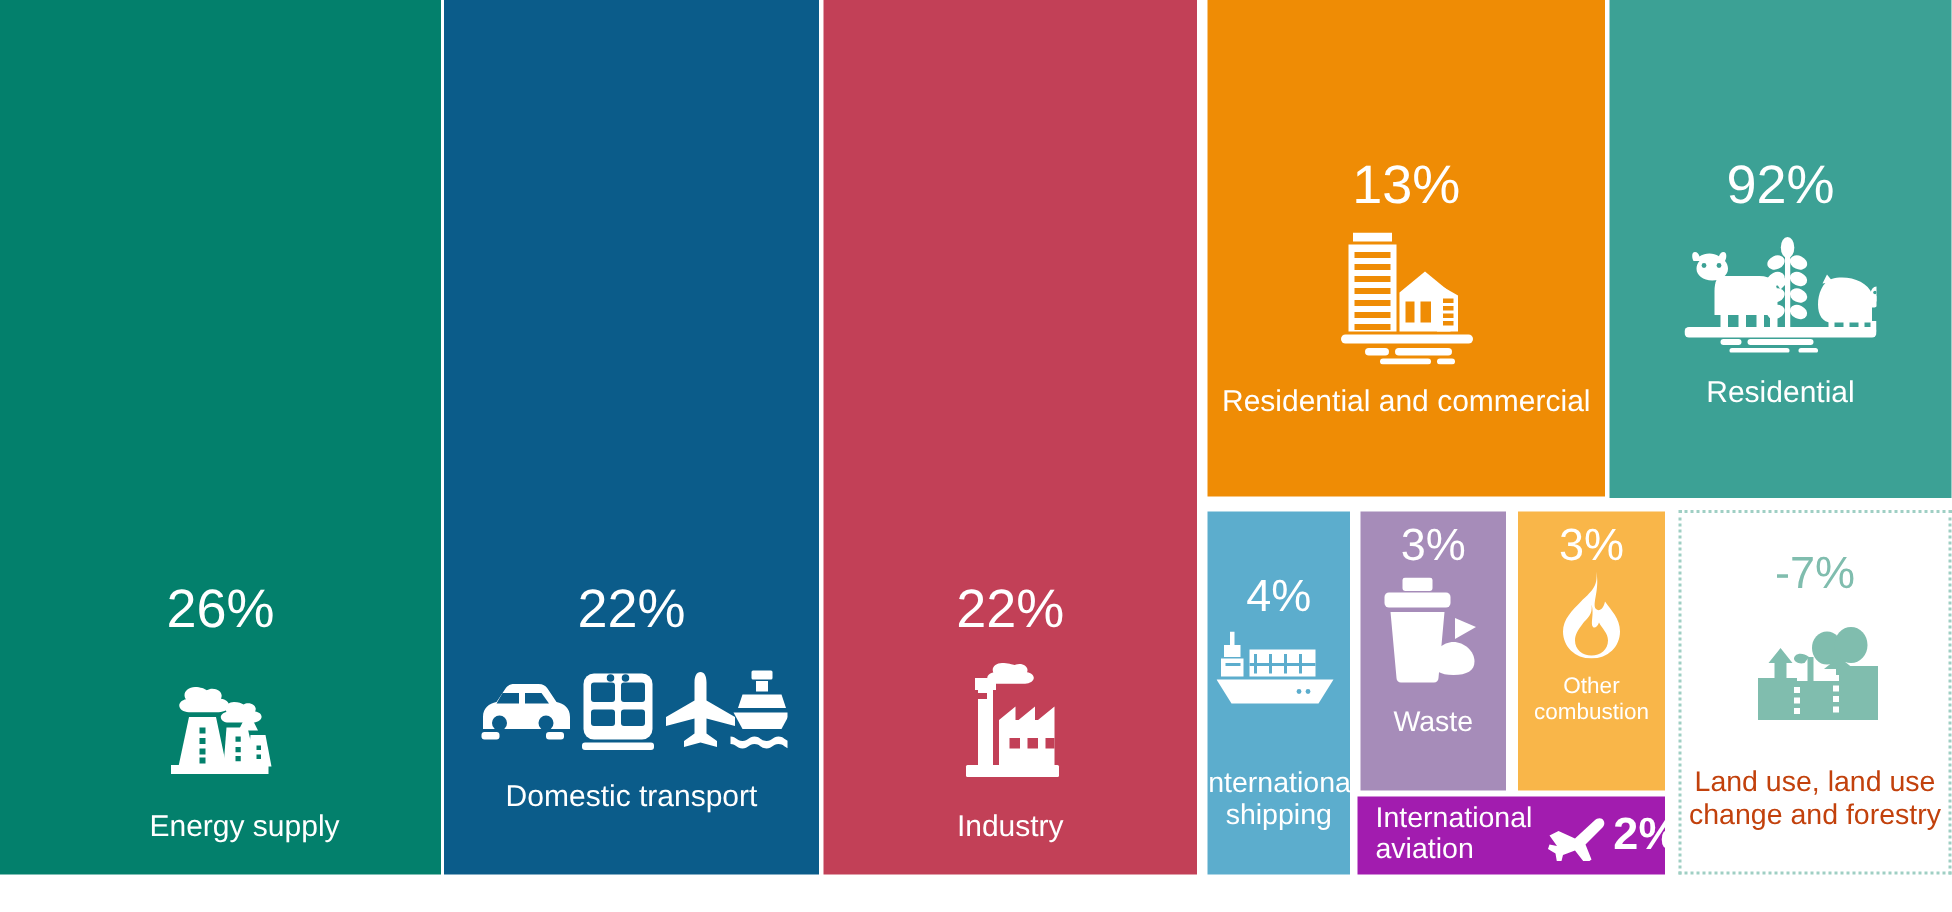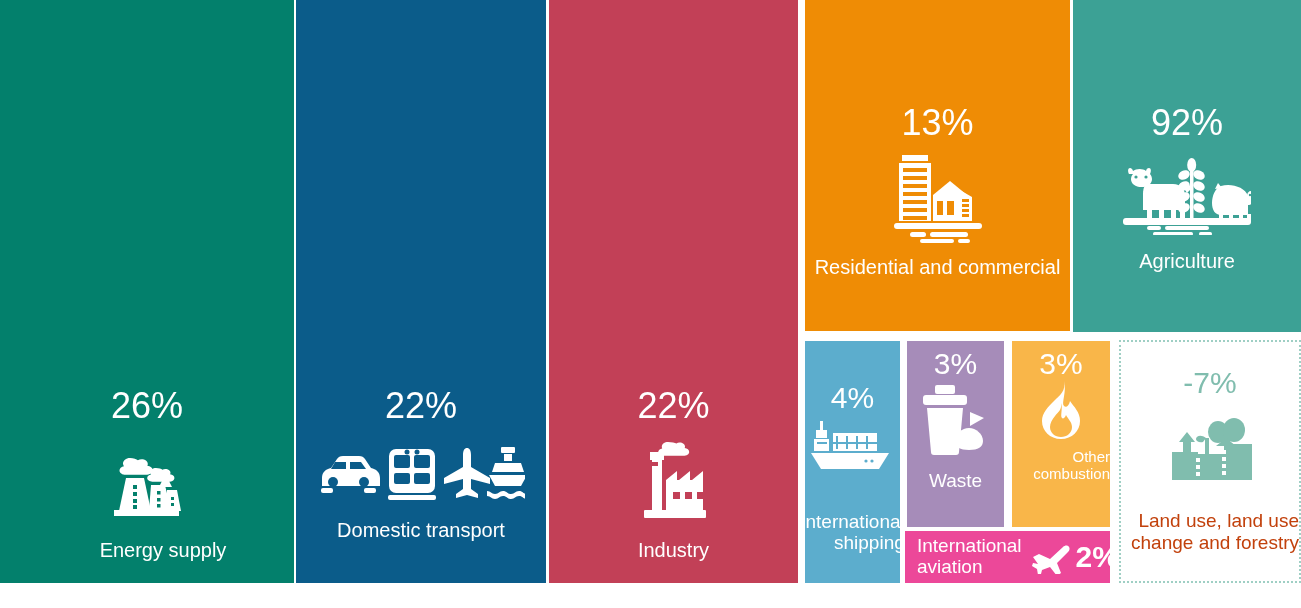--- a/index.html
+++ b/index.html
@@ -35,7 +35,7 @@
     letter-spacing: 0px;
   }
   .label {
-    text-align: right;
+    text-align: center;
     line-height: 1.06;
     font-weight: normal;
   }

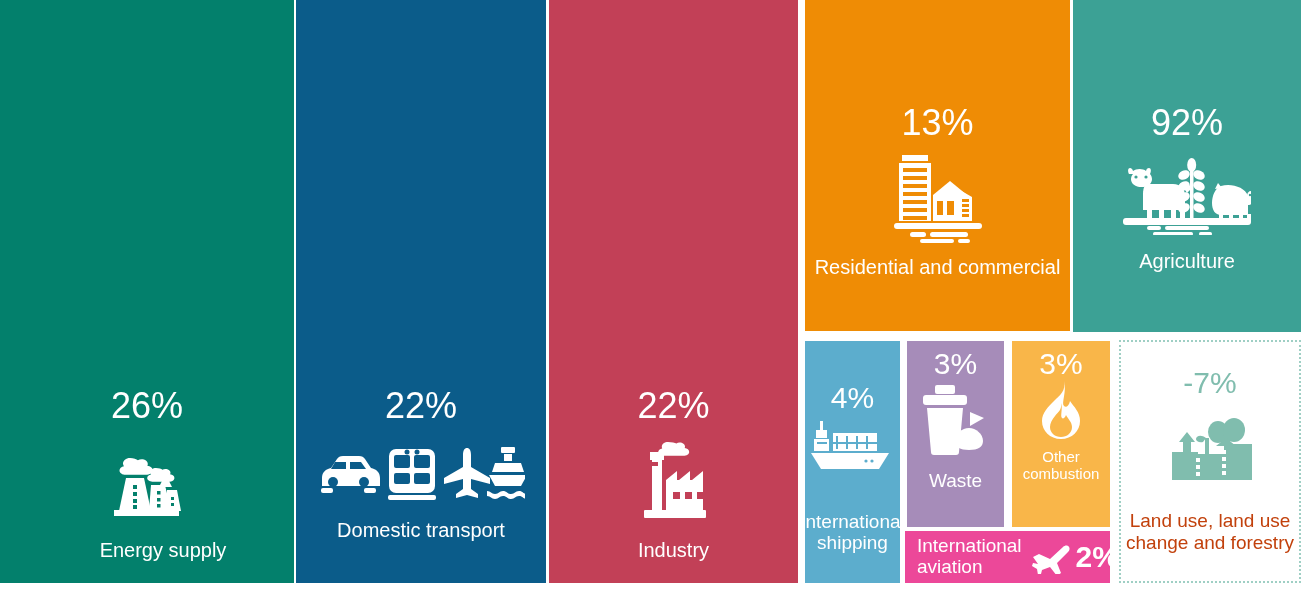--- a/index.html
+++ b/index.html
@@ -301,7 +301,7 @@
         </g>
       </svg>
     </div>
-    <div class="label">Agriculture</div>
+    <div class="label">Residential</div>
   </div>
 
   <div class="panel" id="p-shipping">

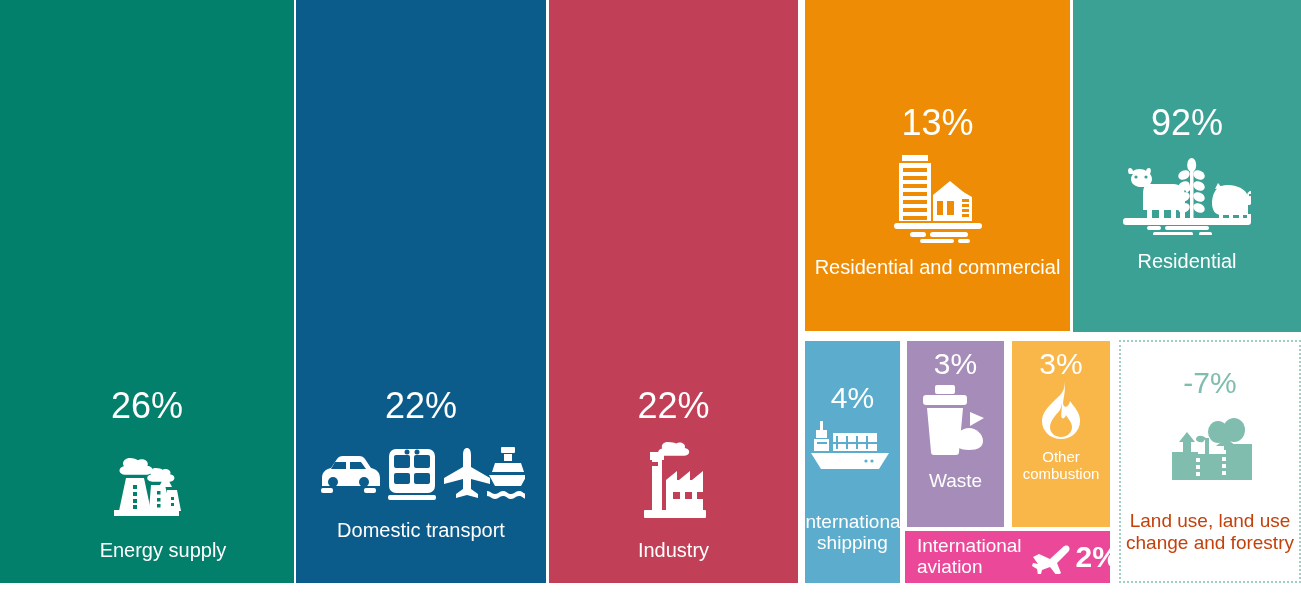--- a/index.html
+++ b/index.html
@@ -54,7 +54,7 @@
   #p-shipping { left: 805px; top: 341px; width: 95px;  height: 242px; background: #5cadcd; }
   #p-waste    { left: 907px; top: 341px; width: 97px;  height: 186px; background: #a68cb9; }
   #p-other    { left: 1012px;top: 341px; width: 98px;  height: 186px; background: #f9b649; }
-  #p-aviation { left: 905px; top: 531px; width: 205px; height: 52px;  background: #ec4899; }
+  #p-aviation { left: 905px; top: 531px; width: 205px; height: 52px;  background: #a21caf; }
   #p-landuse  { left: 1119px;top: 340px; width: 182px; height: 243px;
                 background: #ffffff; border: 2px dotted #9fcfc4; border-left-style: dotted; }
 

